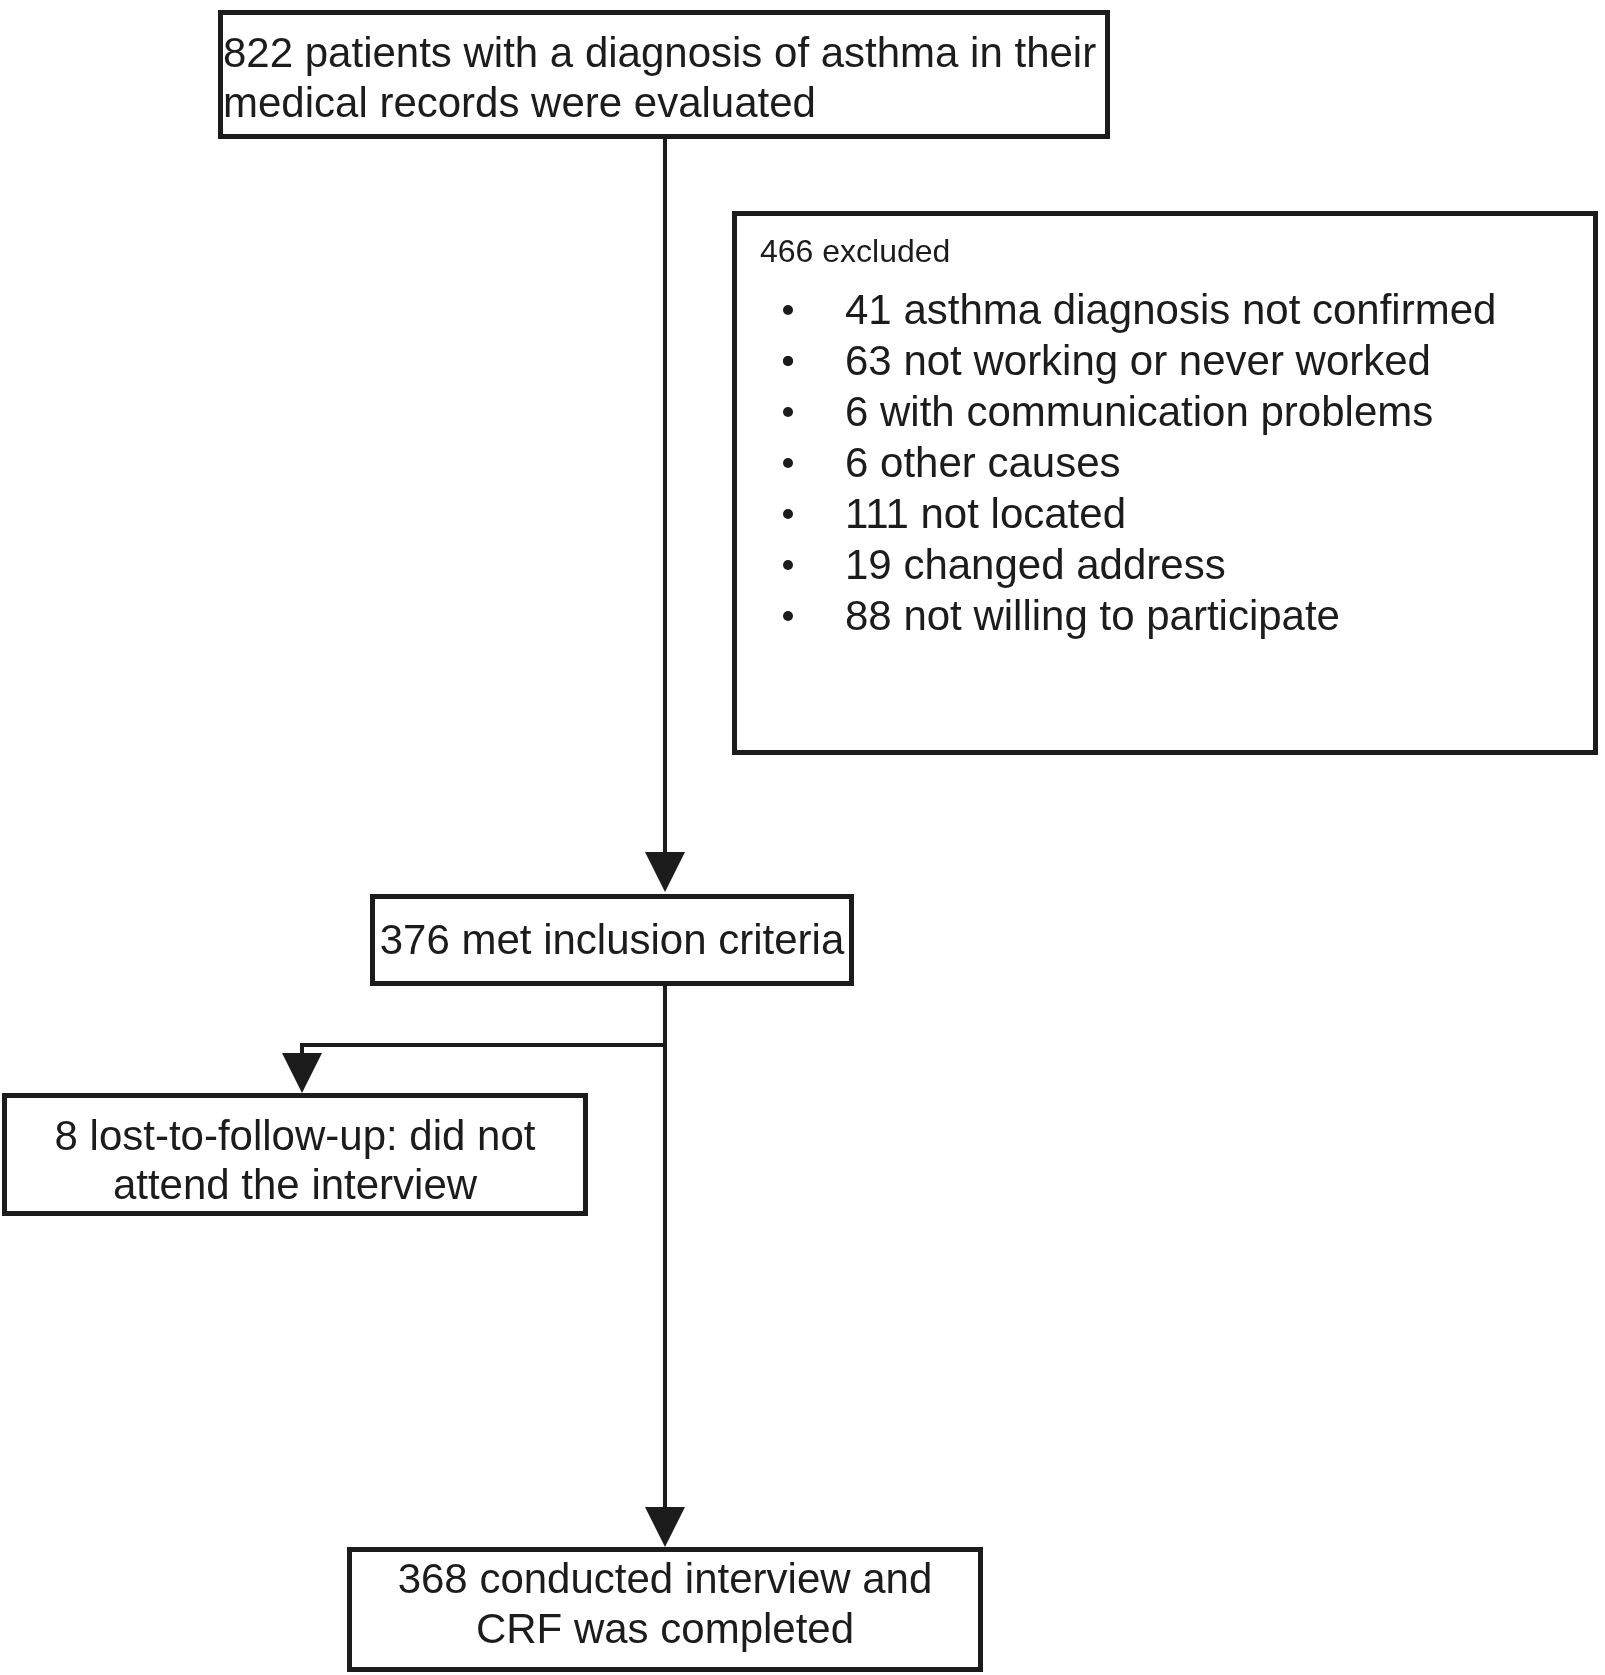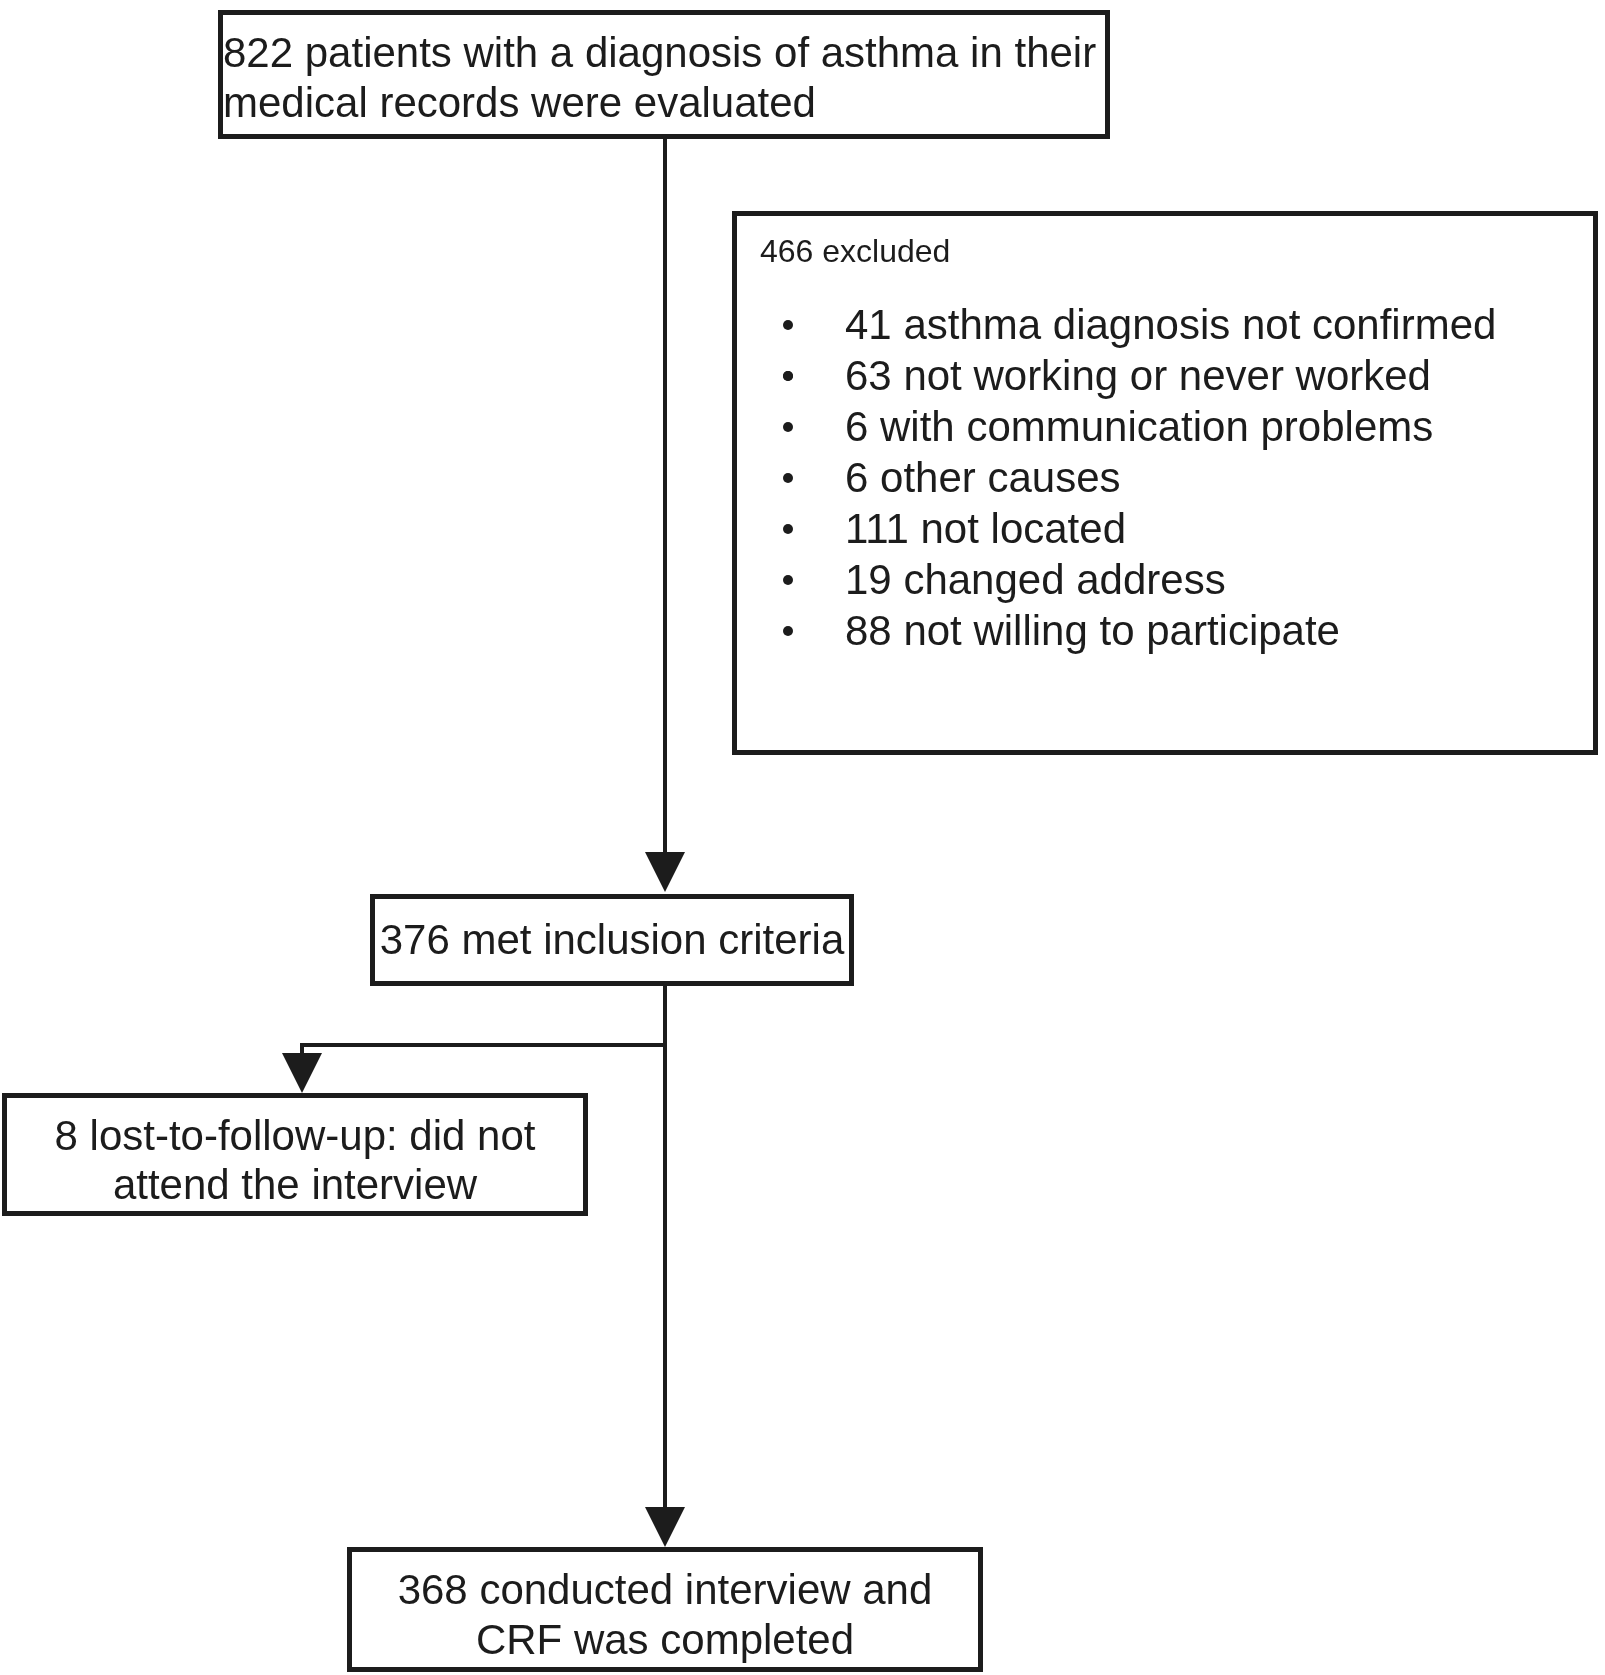--- a/index.html
+++ b/index.html
@@ -44,7 +44,7 @@
     line-height: 46px;
   }
   .excl-list {
-    margin-top: 25px;
+    margin-top: 10px;
   }
   .excl-item {
     position: relative;

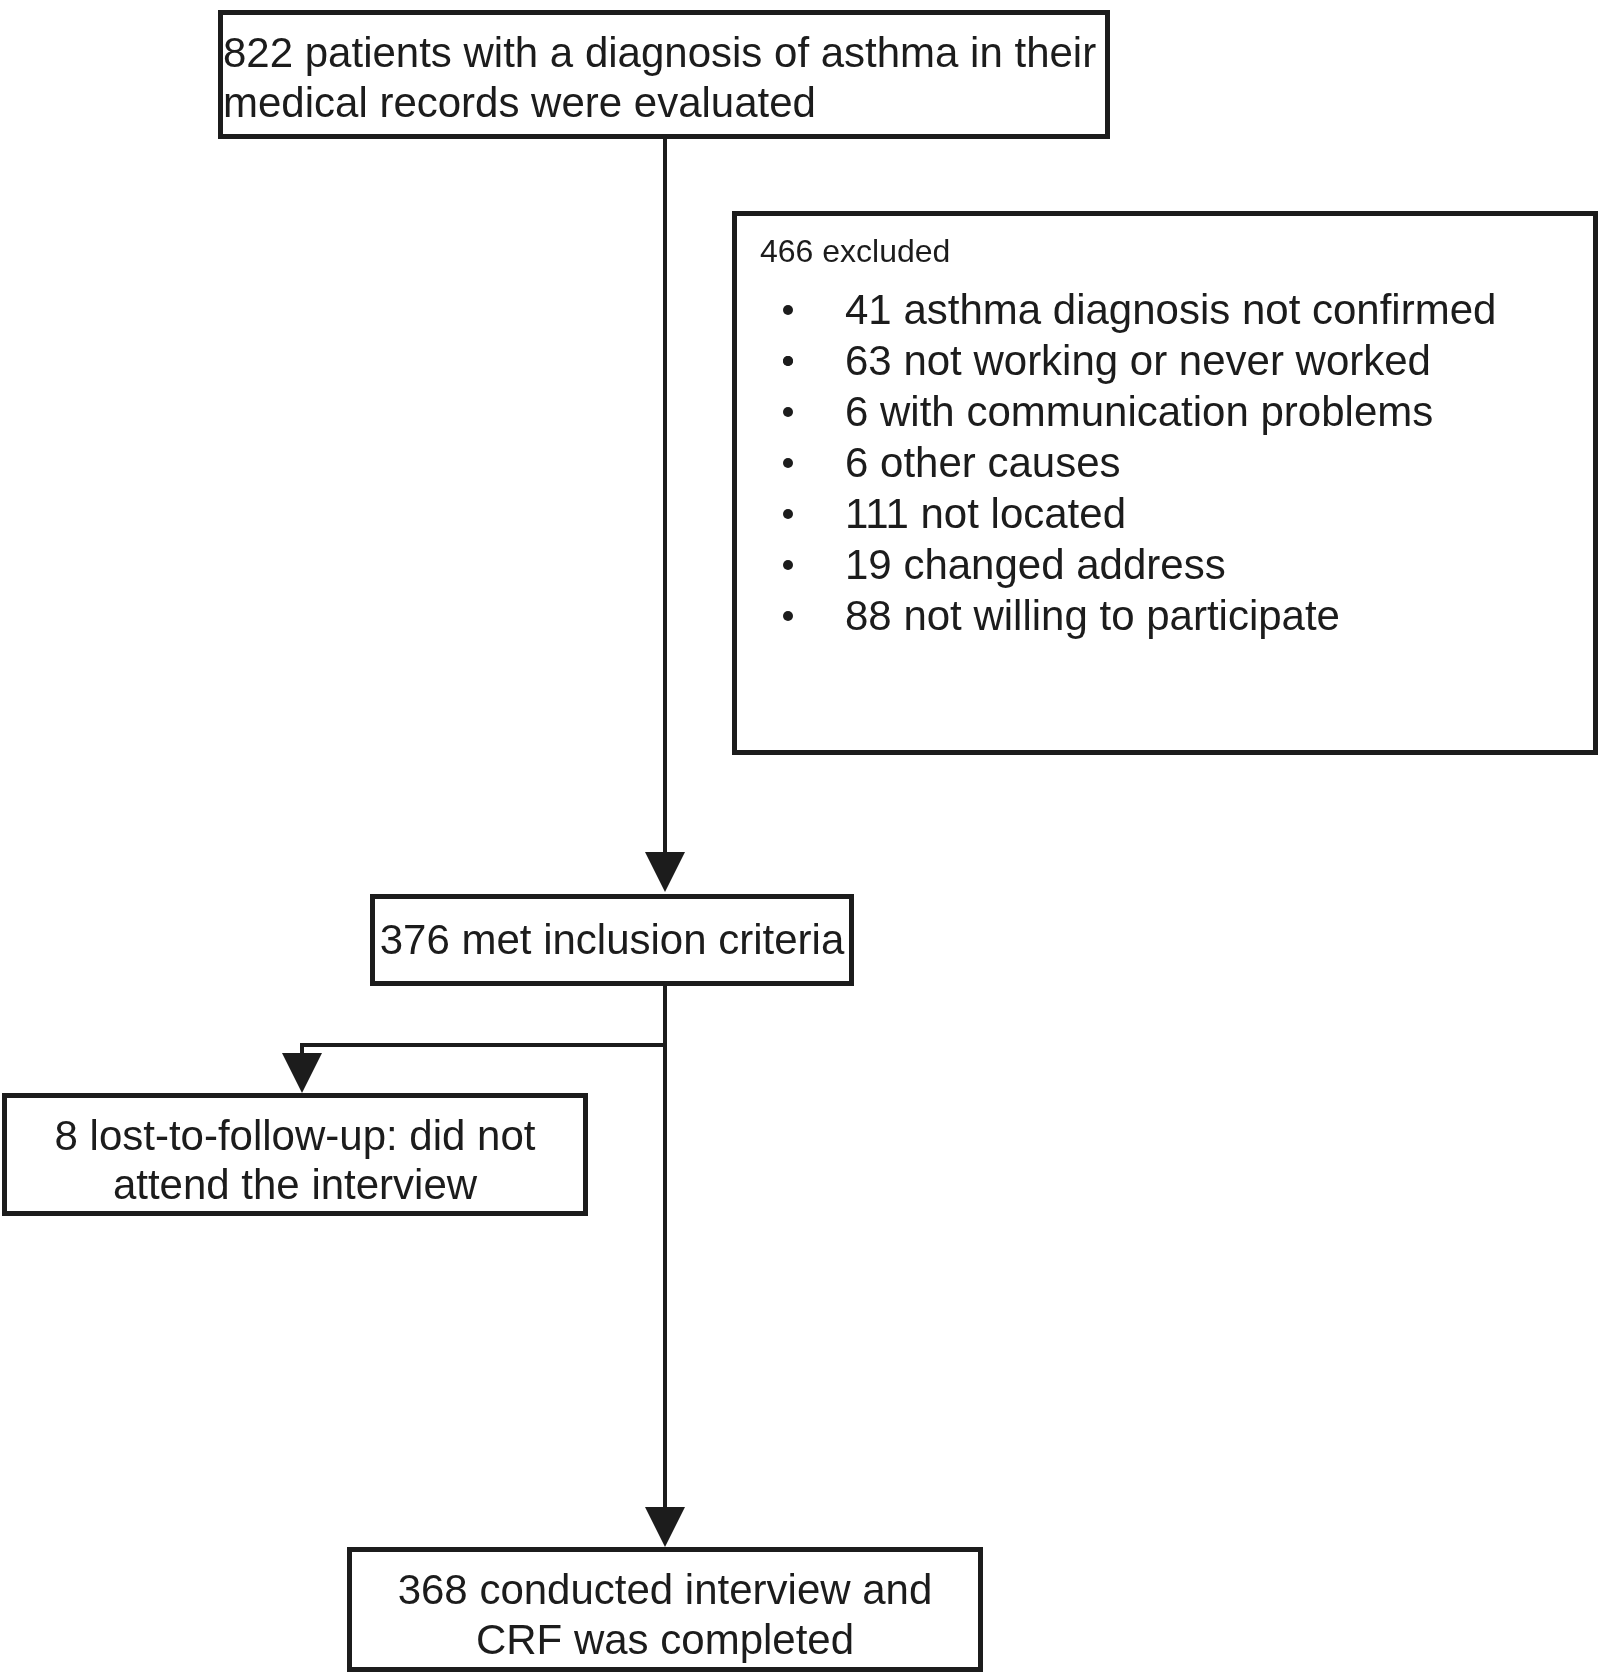--- a/index.html
+++ b/index.html
@@ -77,7 +77,7 @@
   .box-completed {
     left: 347px; top: 1547px;
     width: 636px; height: 125px;
-    padding-top: 13px;
+    padding-top: 2px;
     text-align: center;
     line-height: 50px;
   }

